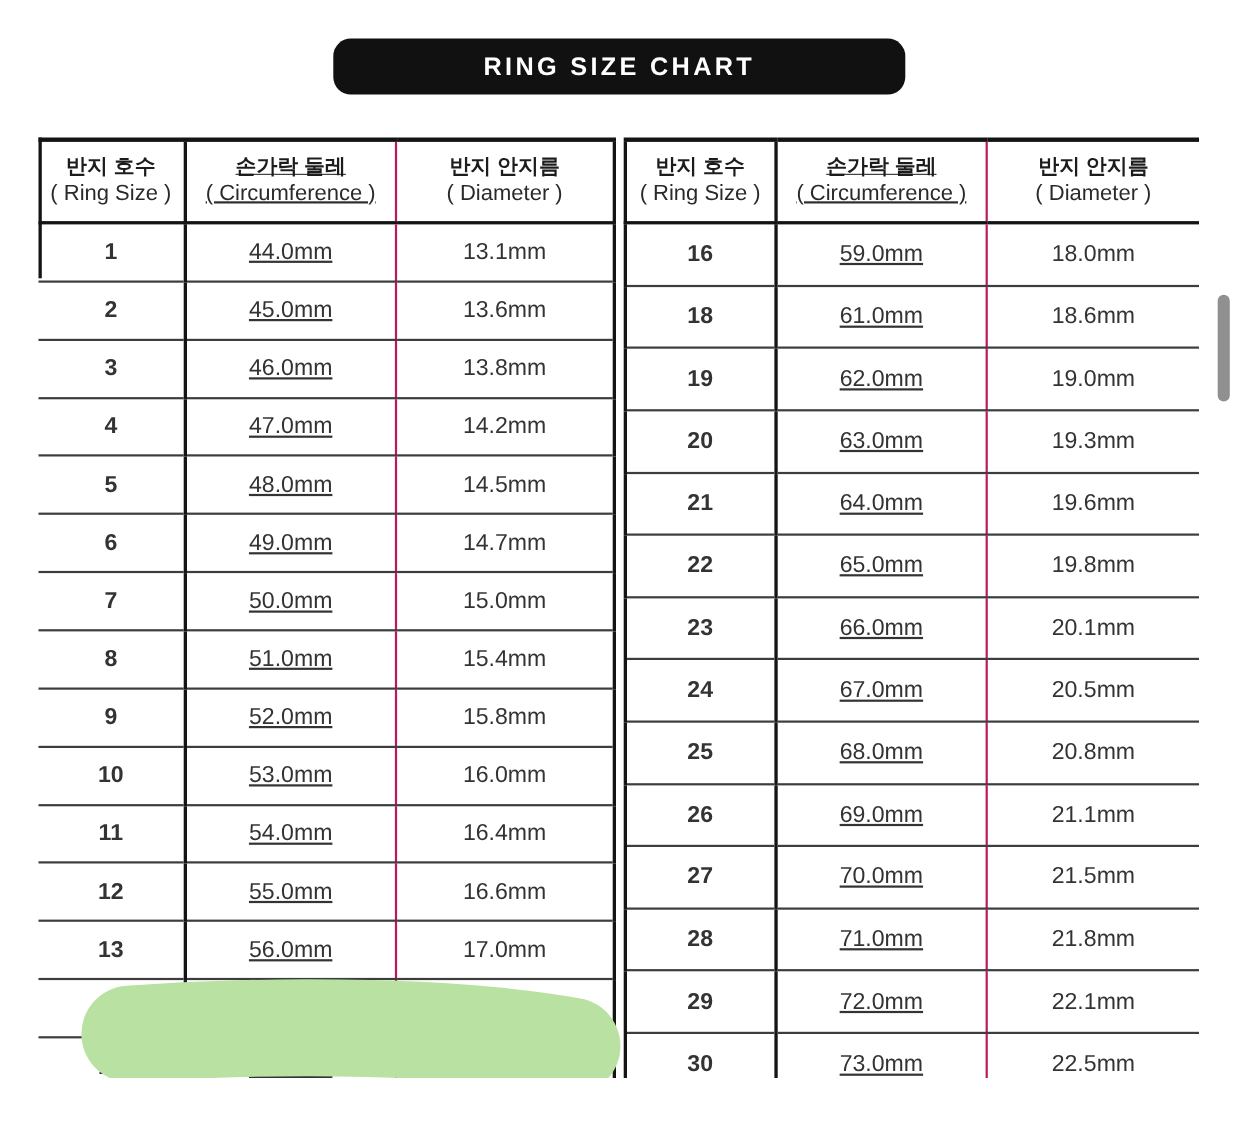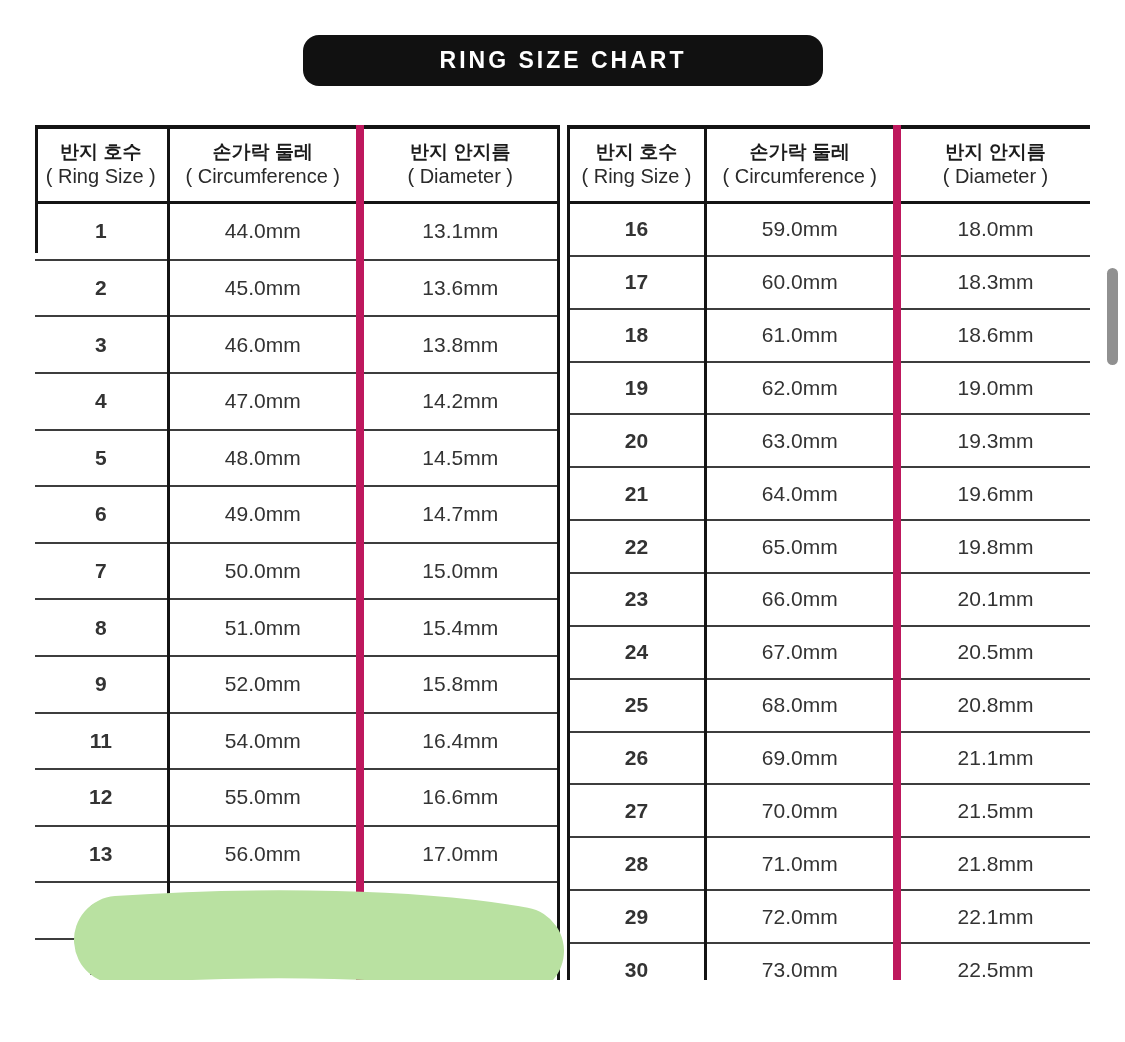--- a/index.html
+++ b/index.html
@@ -51,7 +51,7 @@
 
   
   table.half th.c1, table.half td.c1 { border-right:3px solid #141414; }
-  table.half th.c2, table.half td.c2 { border-right:8px solid #be185d; }
+  table.half th.c2, table.half td.c2 { border-right:2px solid #be185d;text-decoration:underline; }
   
   table.left-half  th.c3, table.left-half  td.c3 { border-right:3px solid #141414; }
   table.right-half th.c1, table.right-half td.c1 { border-left:3px solid #141414; }

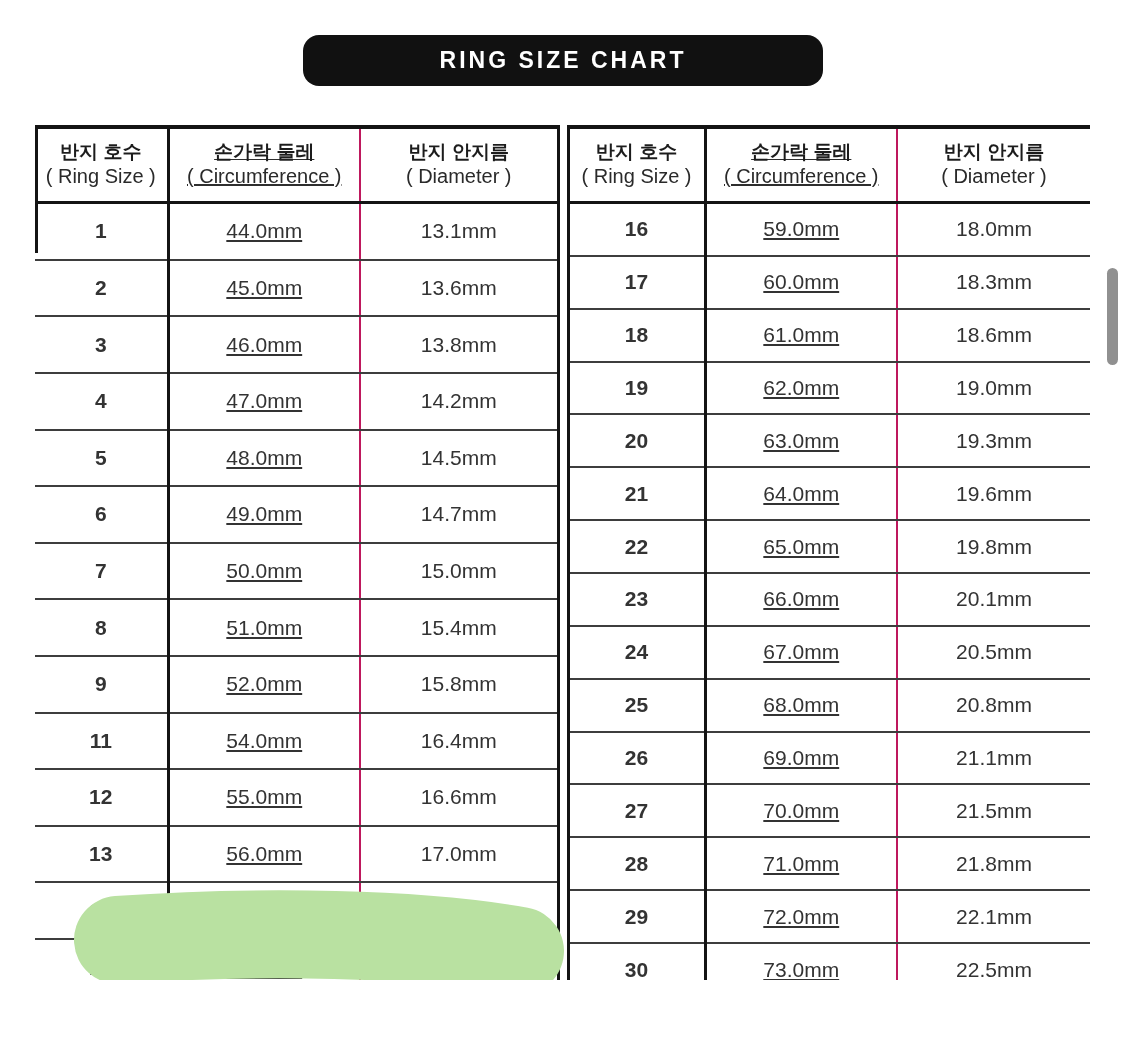--- a/index.html
+++ b/index.html
@@ -229,11 +229,6 @@
             <td class="c3">18.0mm</td>
           </tr>
 
-          <tr>
-            <td class="c1 size">17</td>
-            <td class="c2">60.0mm</td>
-            <td class="c3">18.3mm</td>
-          </tr>
 
           <tr>
             <td class="c1 size">18</td>

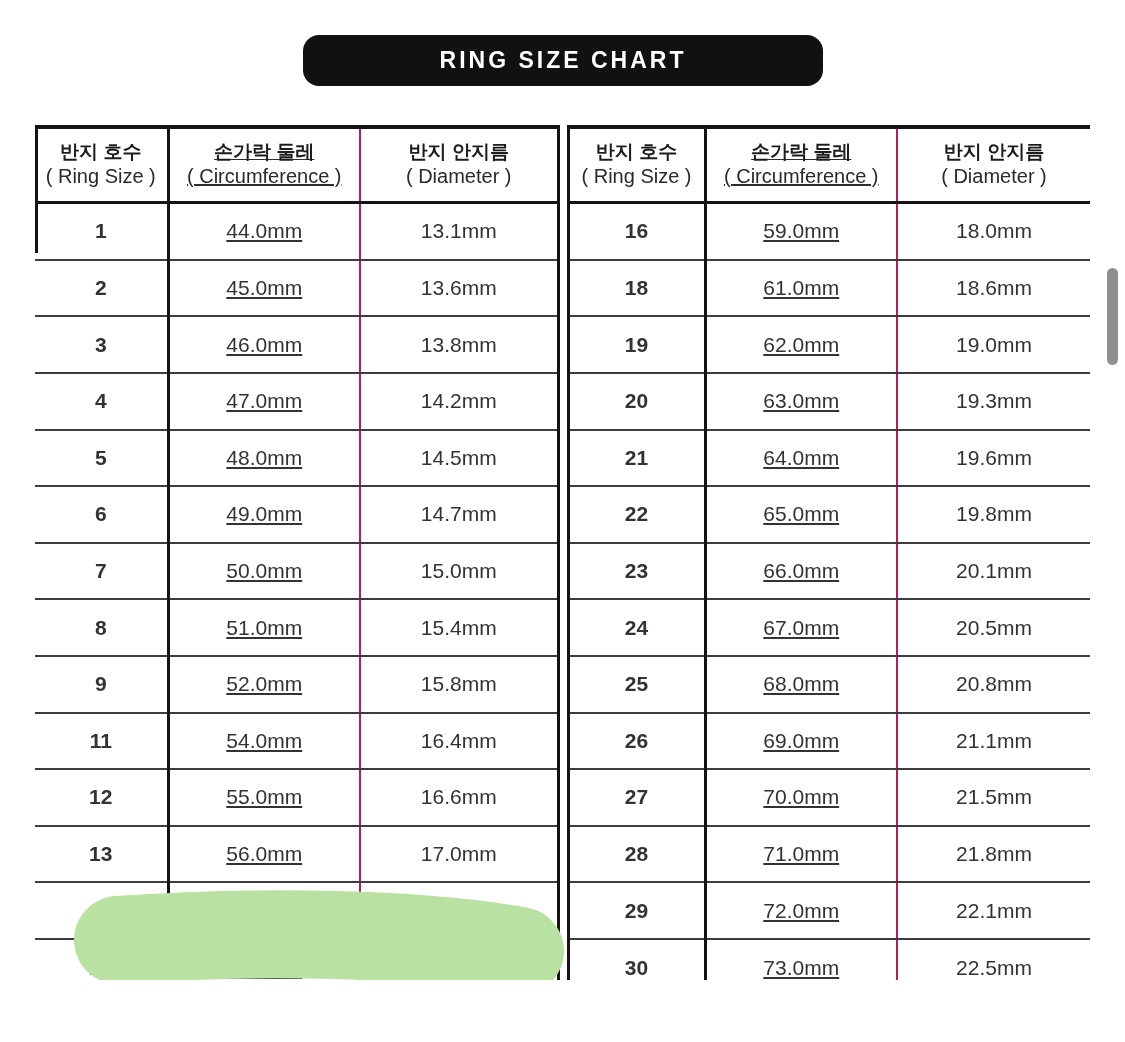--- a/index.html
+++ b/index.html
@@ -166,6 +166,11 @@
             <td class="c3">15.8mm</td>
           </tr>
 
+          <tr>
+            <td class="c1 size">10</td>
+            <td class="c2">53.0mm</td>
+            <td class="c3">16.0mm</td>
+          </tr>
 
           <tr>
             <td class="c1 size">11</td>

